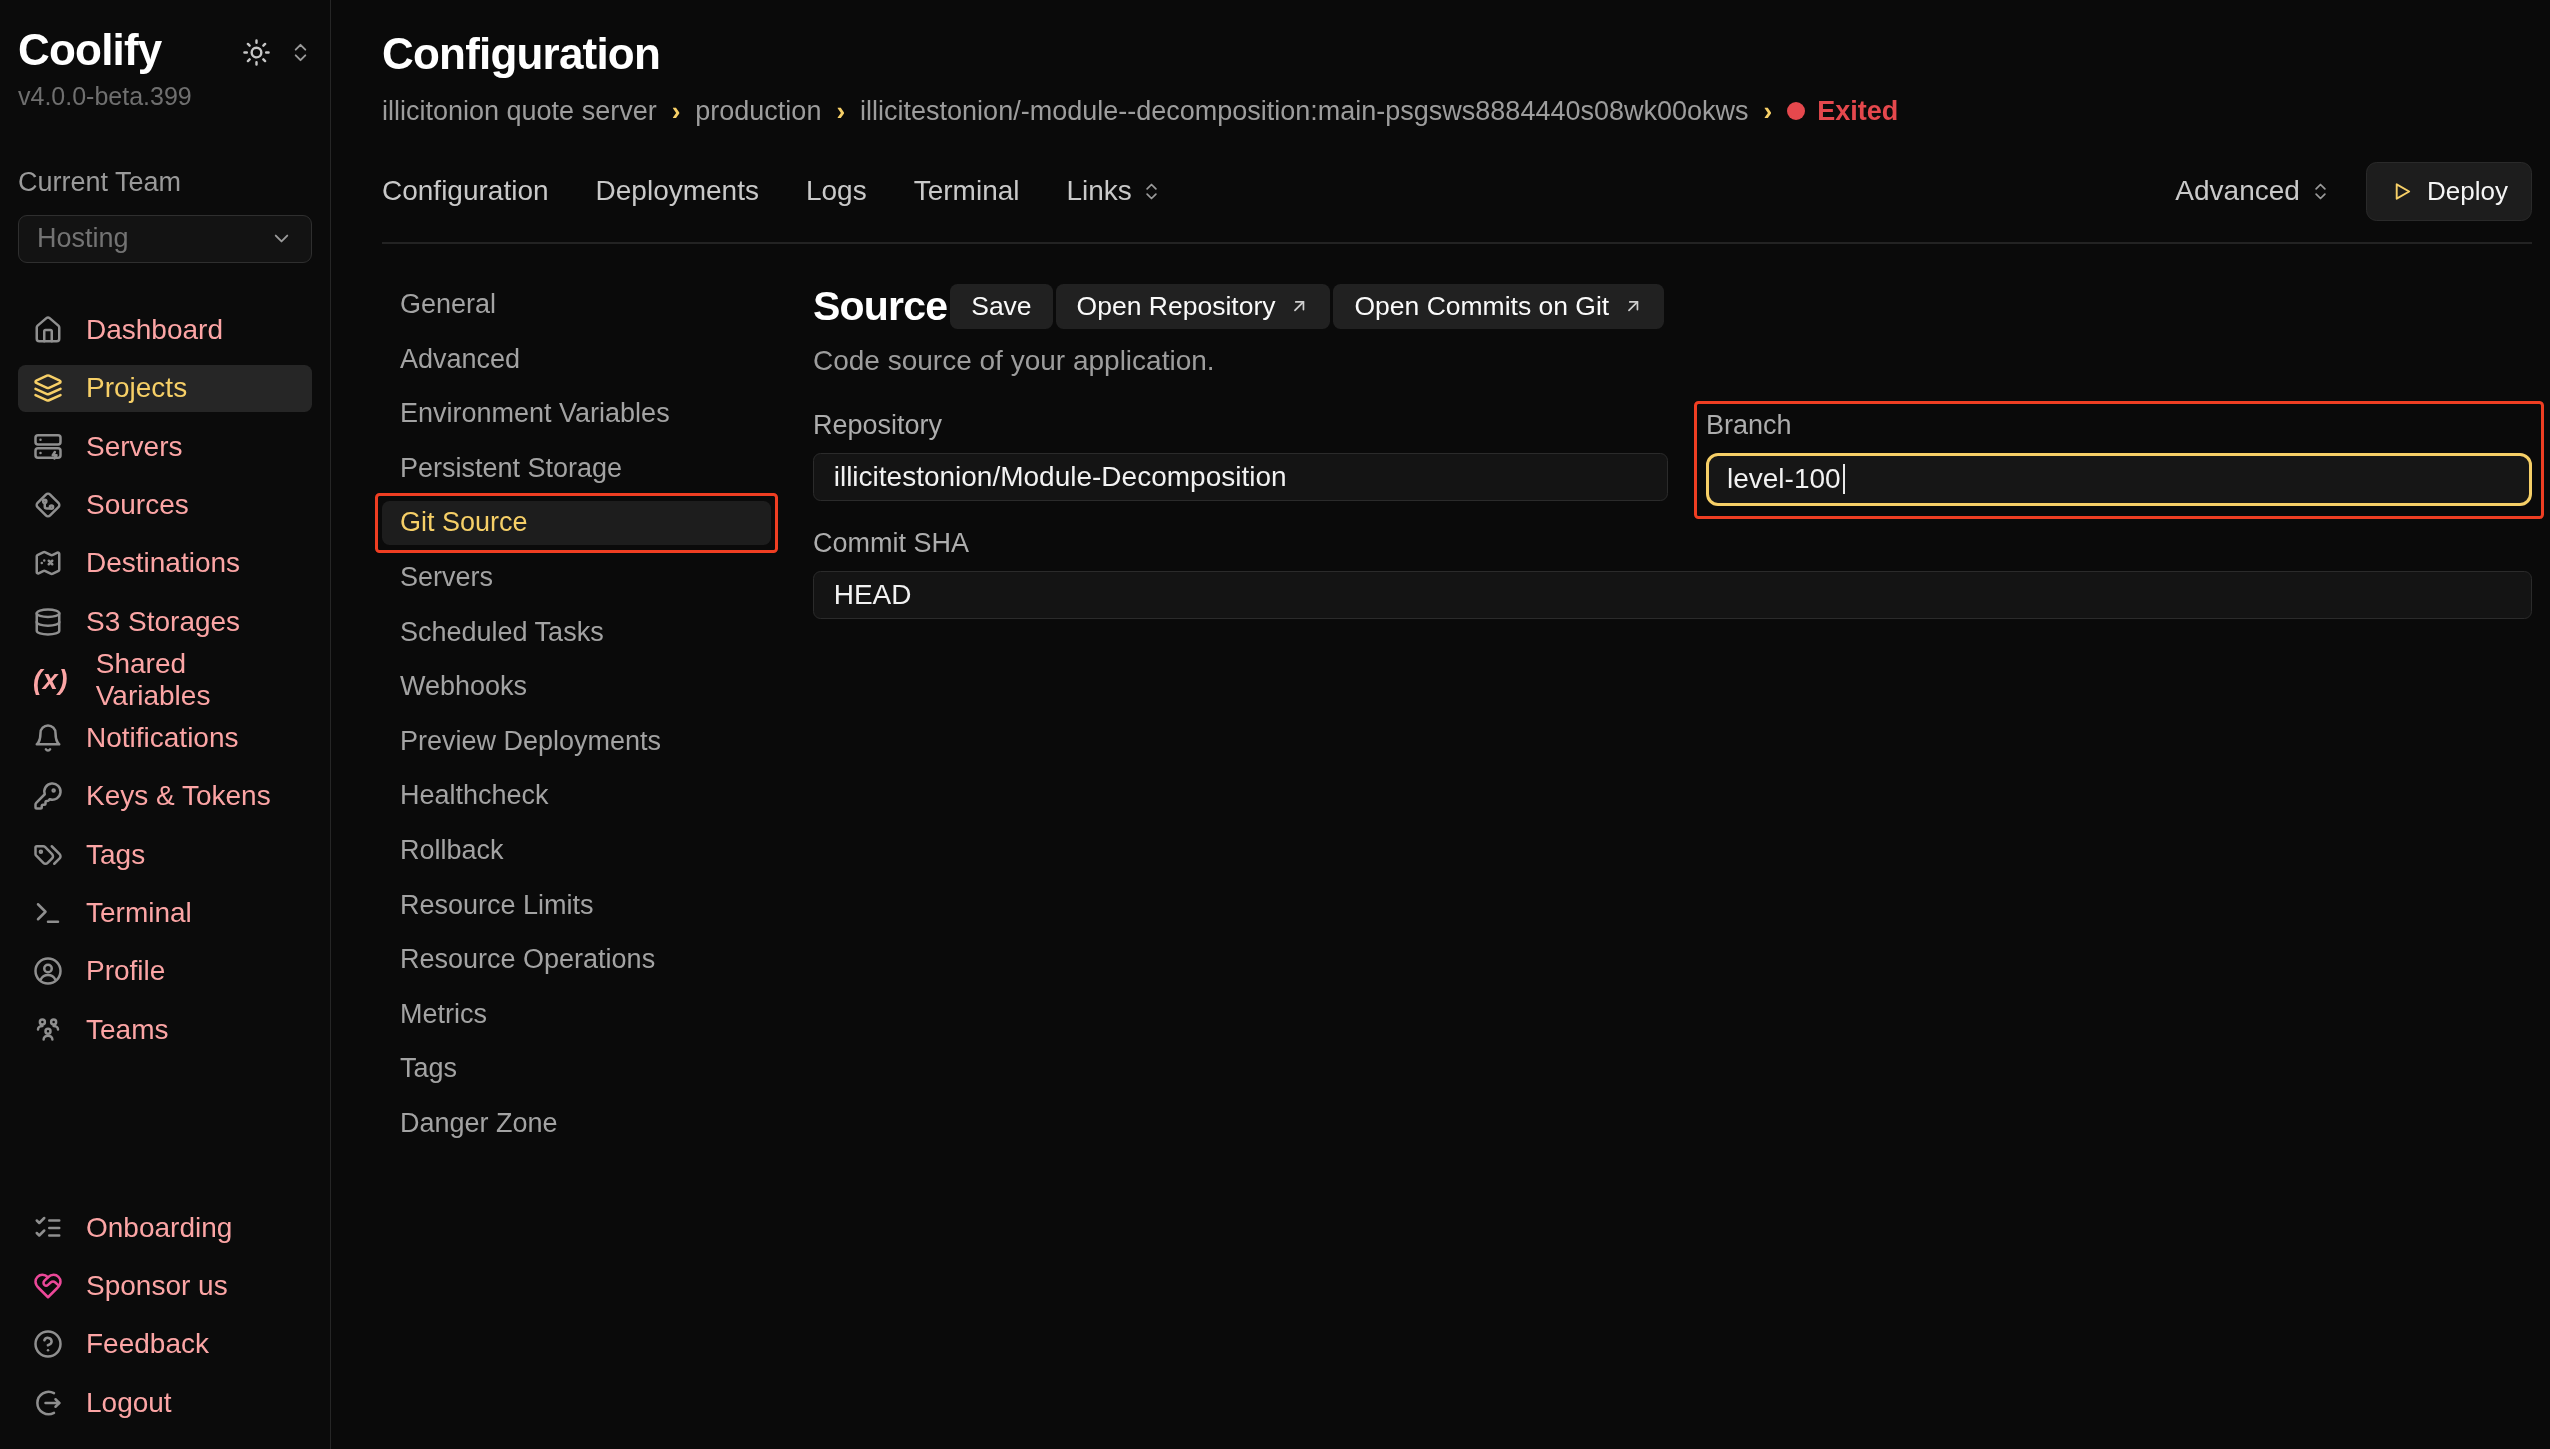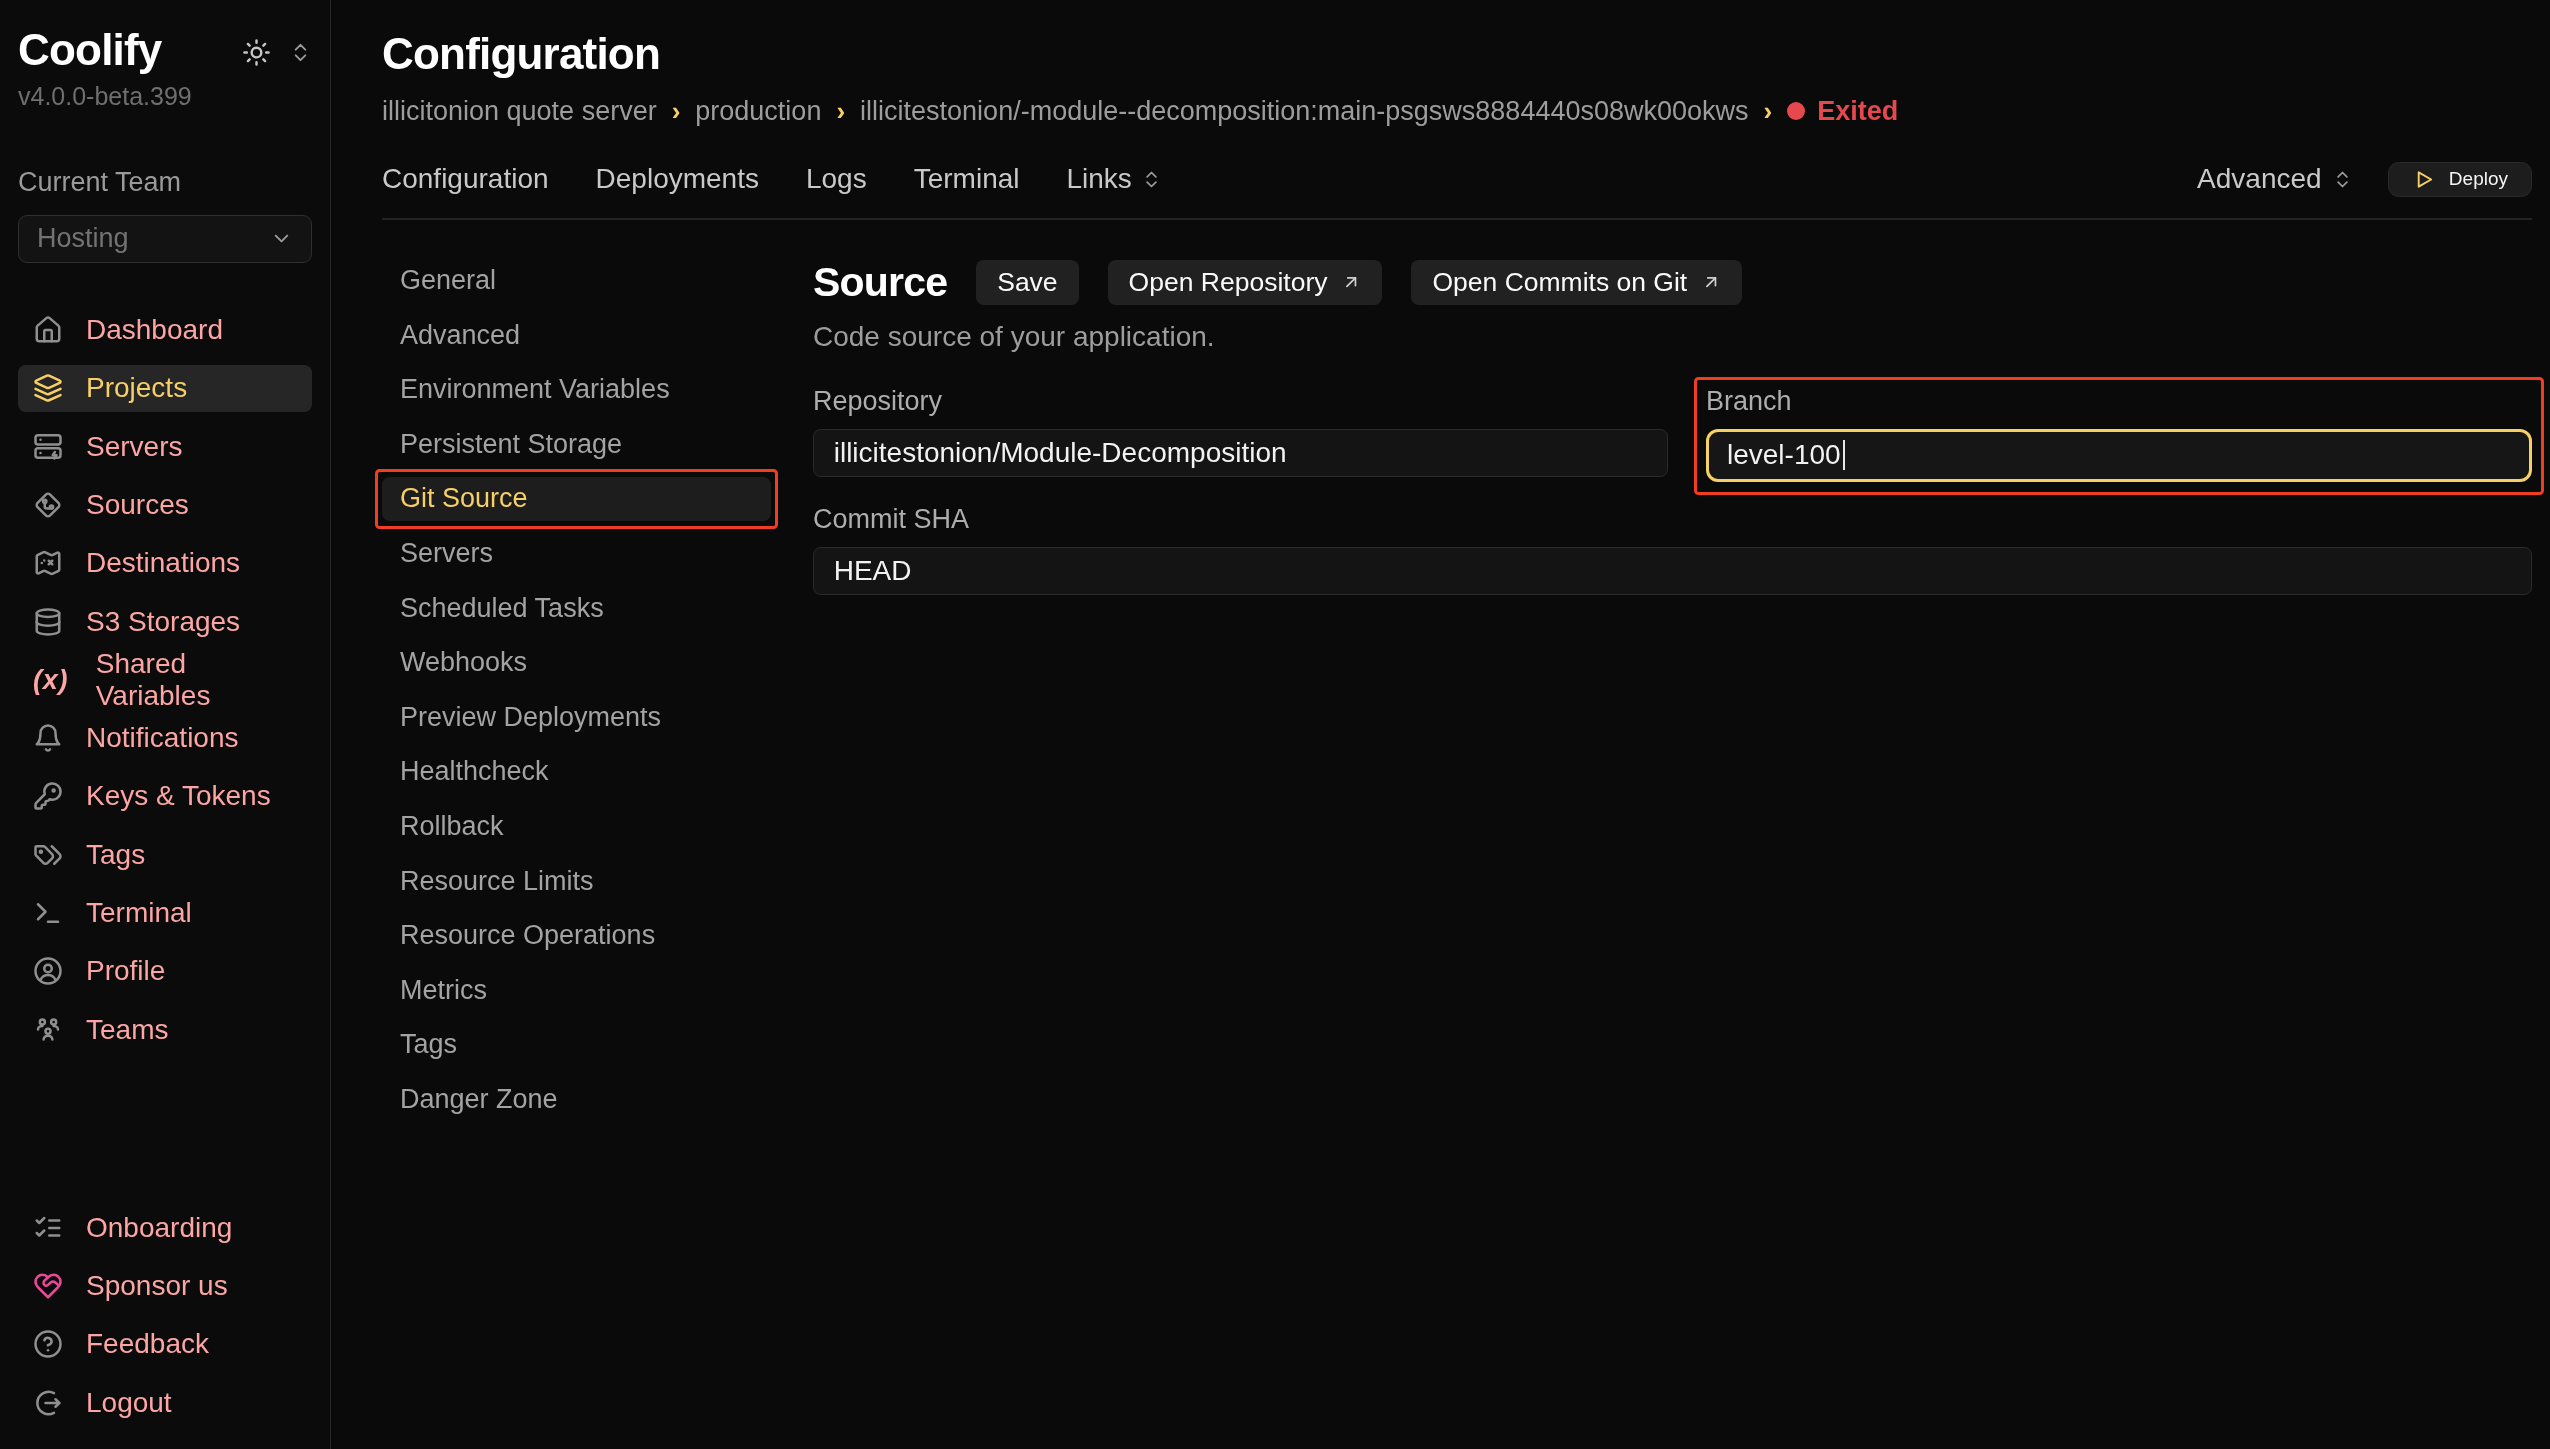--- a/index.html
+++ b/index.html
@@ -78,9 +78,9 @@
   .advanced{font-size:28px;color:#c9c9c9;display:flex;align-items:center;gap:10.6px;cursor:pointer;}
   .advanced svg{width:21px;height:21px;color:#9a9a9a;}
   .deploy-btn{
-    height:35px;background:#1d1d1d;border:1.5px solid #2a2a2a;border-radius:10.6px;
+    height:59px;background:#1d1d1d;border:1.5px solid #2a2a2a;border-radius:10.6px;
     display:flex;align-items:center;gap:13.6px;padding:0 23px;cursor:pointer;
-    font-size:19px;color:#f5f5f5;
+    font-size:26px;color:#f5f5f5;
   }
   .deploy-btn svg{width:23px;height:23px;color:var(--accent);}
 

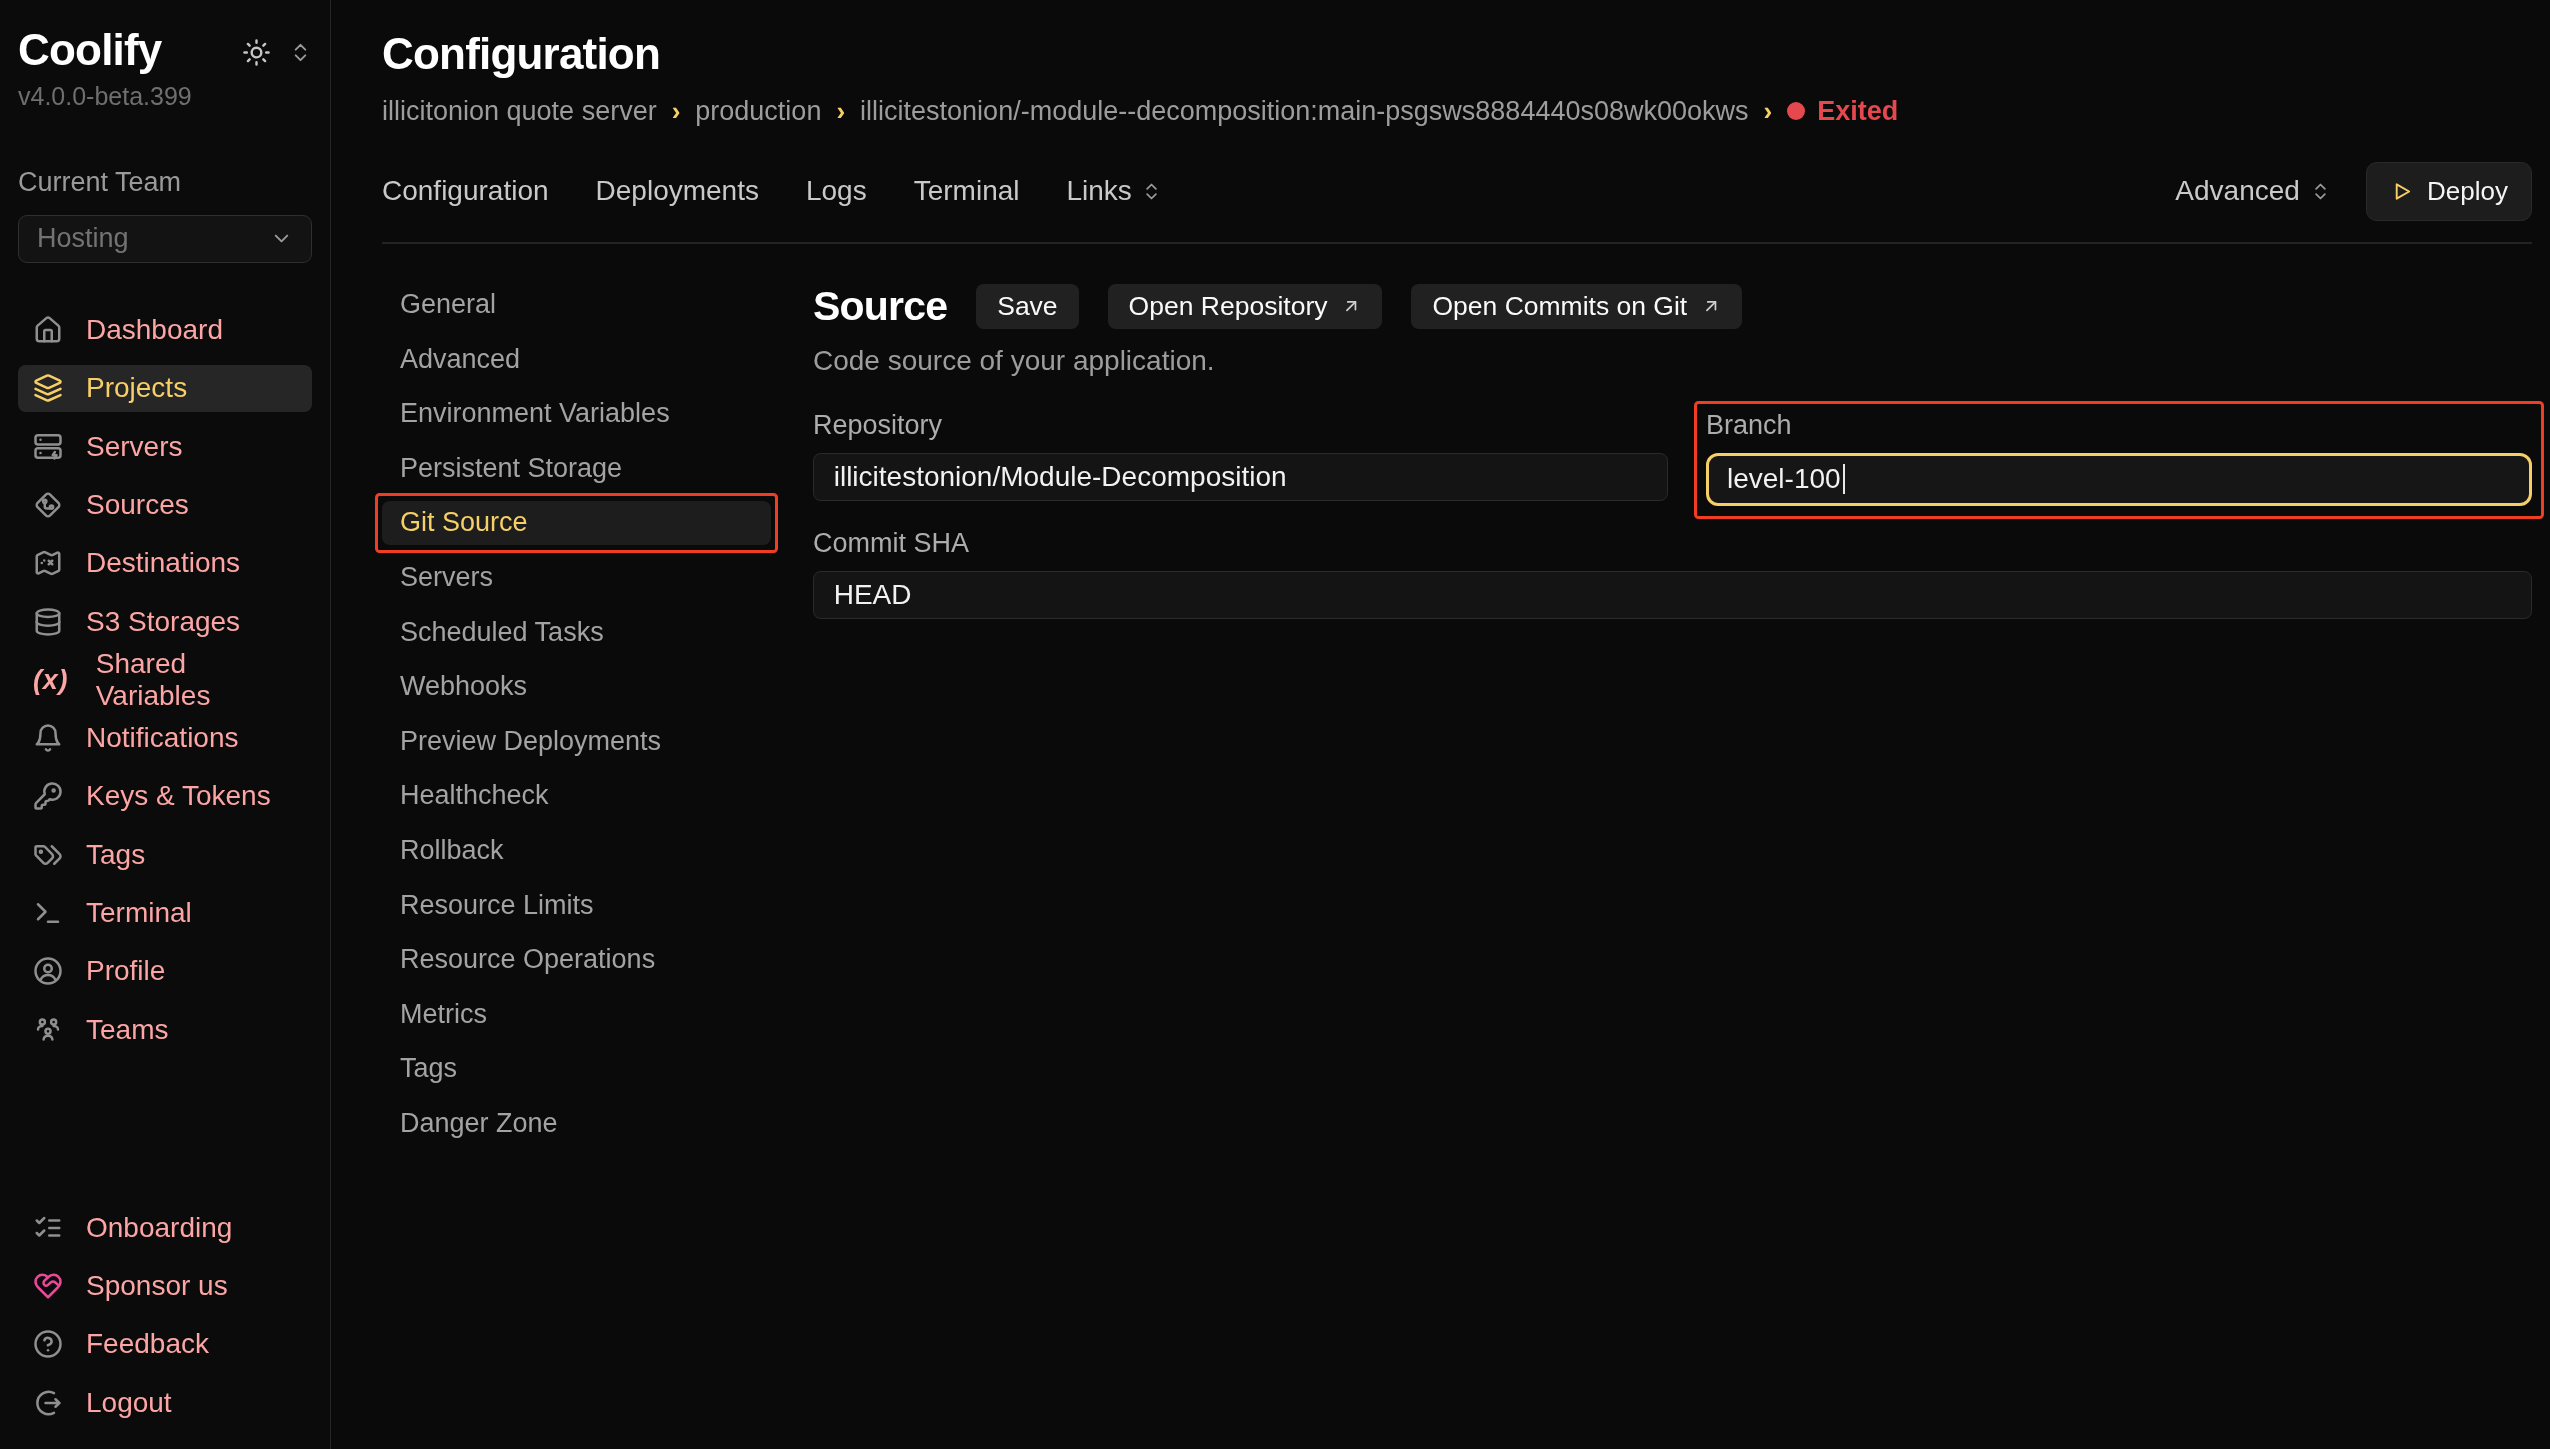--- a/index.html
+++ b/index.html
@@ -97,7 +97,7 @@
   }
 
   .content-col{flex:1;min-width:0;}
-  .source-row{display:flex;align-items:center;gap:29px;}
+  .source-row{display:flex;align-items:center;gap:3px;}
   .section-title{font-size:41px;font-weight:800;color:#fff;letter-spacing:-0.8px;margin:0;}
   .btn{
     height:45px;background:#212121;border:none;border-radius:7.6px;

